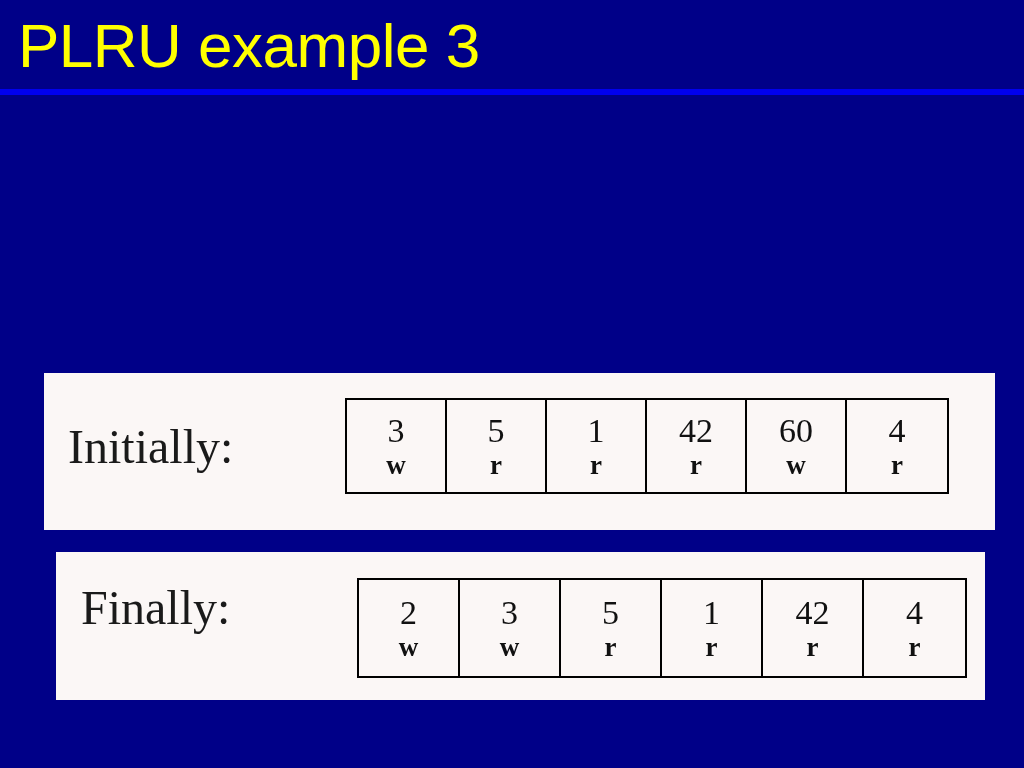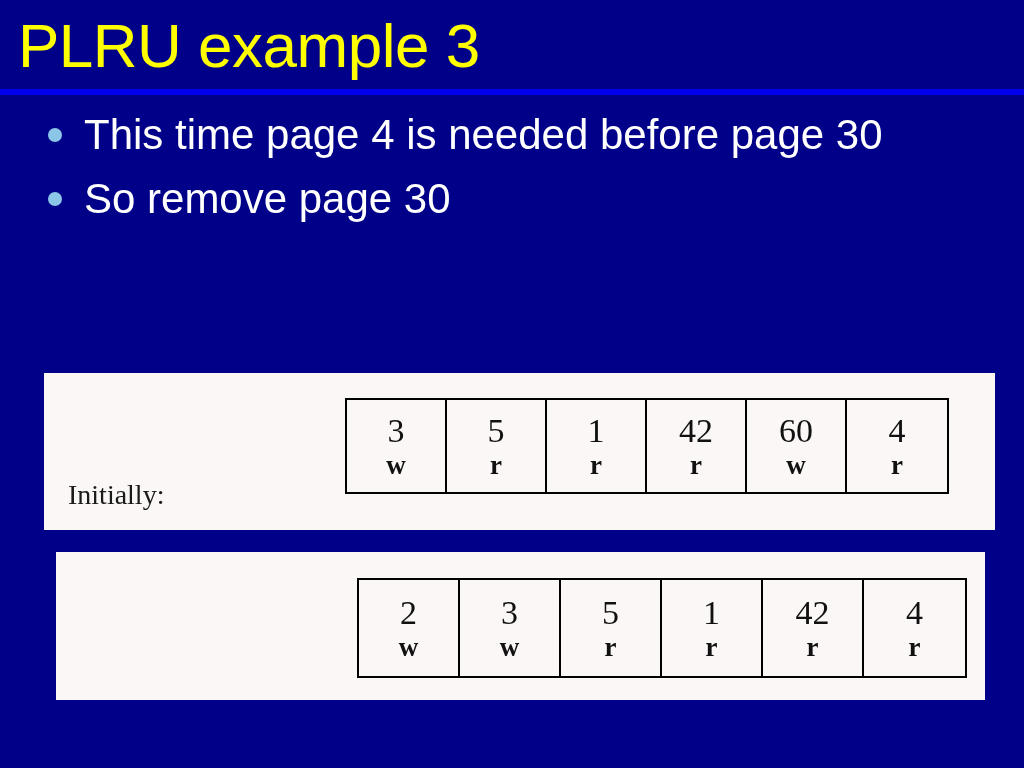--- a/index.html
+++ b/index.html
@@ -171,19 +171,6 @@
   </div>
   <div id="title-rule"></div>
 
-  <div id="bullet-list">
-
-    <div class="bullet-row">
-      <span class="bullet-dot"></span>
-      <span class="bullet-text">This time page 4 is needed before page 30</span>
-    </div>
-
-    <div class="bullet-row">
-      <span class="bullet-dot"></span>
-      <span class="bullet-text">So remove page 30</span>
-    </div>
-
-  </div>
 
   <div class="panel" id="panel-initially">
     <div class="panel-label" id="label-initially">Initially:</div>

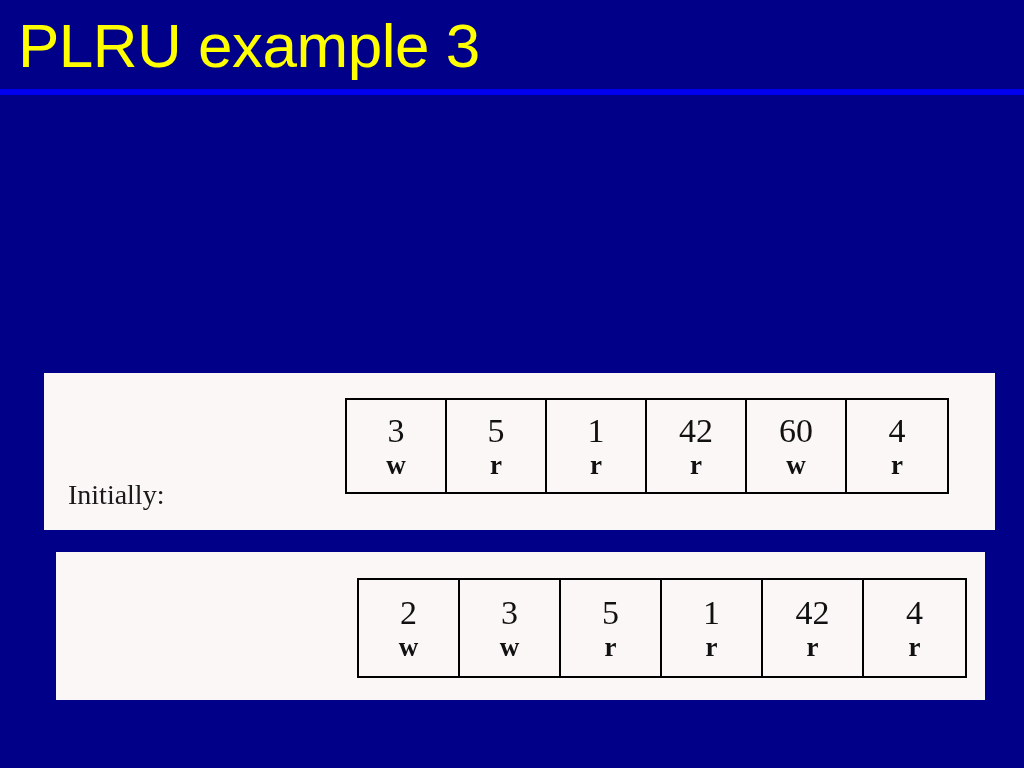--- a/index.html
+++ b/index.html
@@ -101,10 +101,9 @@
     position: absolute;
     color: #1A1A1A;
     font-family: "Liberation Serif", serif;
-    font-size: 28px;
+    font-size: 48px;
     line-height: 40px;
     white-space: nowrap;
-    margin-top: 48px;
   }
   #label-initially {
     left: 24px;

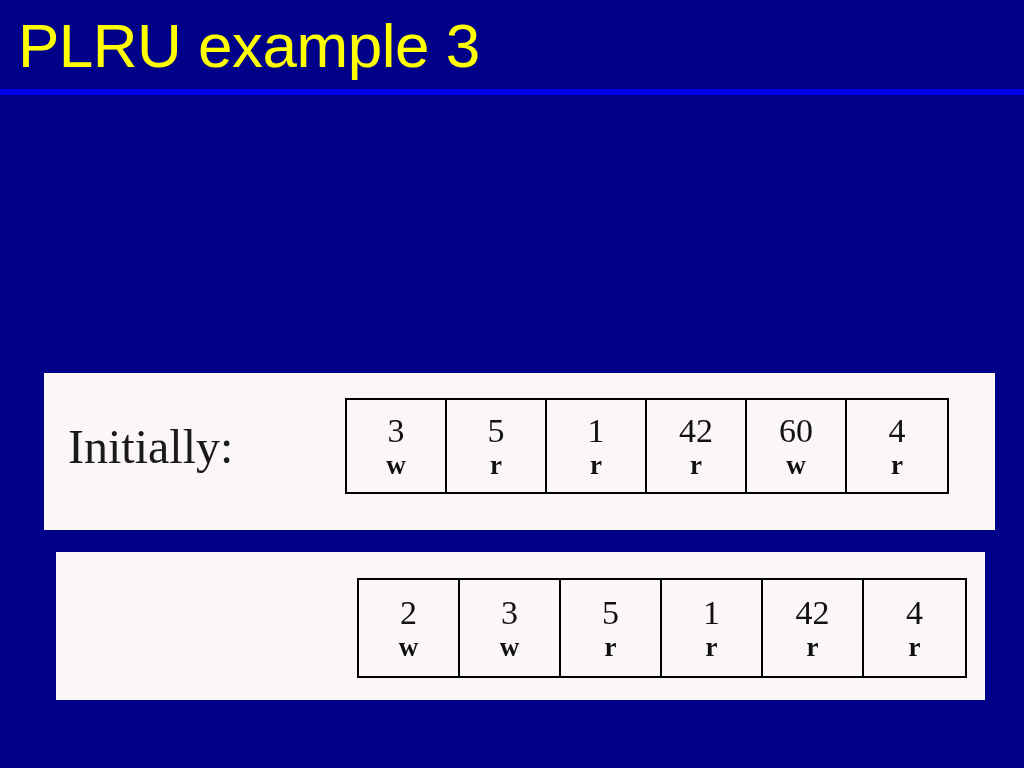--- a/index.html
+++ b/index.html
@@ -203,6 +203,7 @@
   </div>
 
   <div class="panel" id="panel-finally">
+    <div class="panel-label" id="label-finally">Finally:</div>
 
     <div class="cell-table" id="table-finally">
       <div class="cell">

